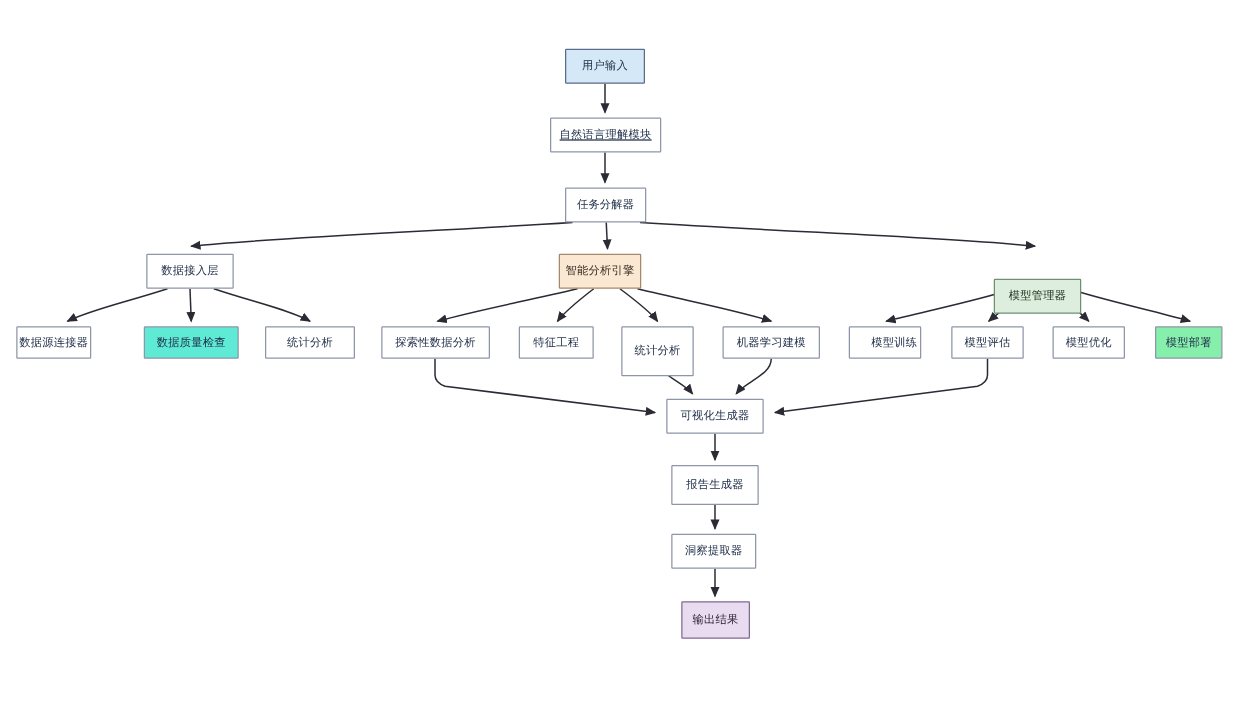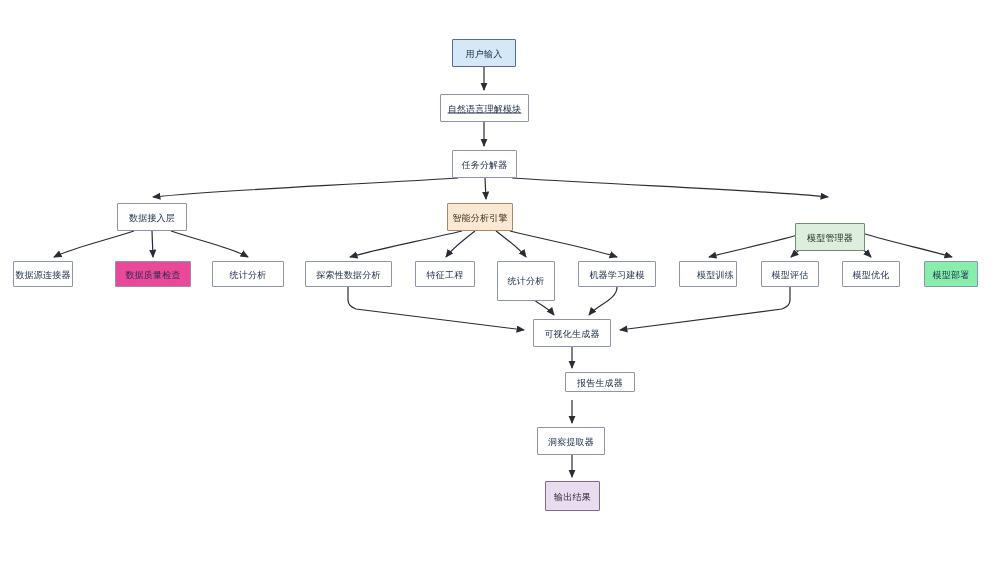--- a/index.html
+++ b/index.html
@@ -106,7 +106,7 @@
       <div class="node" style="left: 13px; top: 261px; width: 60px; height: 26px; background: rgb(255, 255, 255); border-color: rgb(142, 149, 168); color: rgb(33, 48, 74);">
         <span class="node-label">数据源连接器</span>
       </div>
-      <div class="node" style="left: 115px; top: 261px; width: 76px; height: 26px; background: #ec4899; border-color: rgb(142, 149, 168); color: rgb(33, 48, 74);">
+      <div class="node" style="left: 115px; top: 261px; width: 76px; height: 26px; background: #5eead4; border-color: rgb(142, 149, 168); color: rgb(33, 48, 74);">
         <span class="node-label">数据质量检查</span>
       </div>
       <div class="node" style="left: 212px; top: 261px; width: 72px; height: 26px; background: rgb(255, 255, 255); border-color: rgb(142, 149, 168); color: rgb(33, 48, 74);">

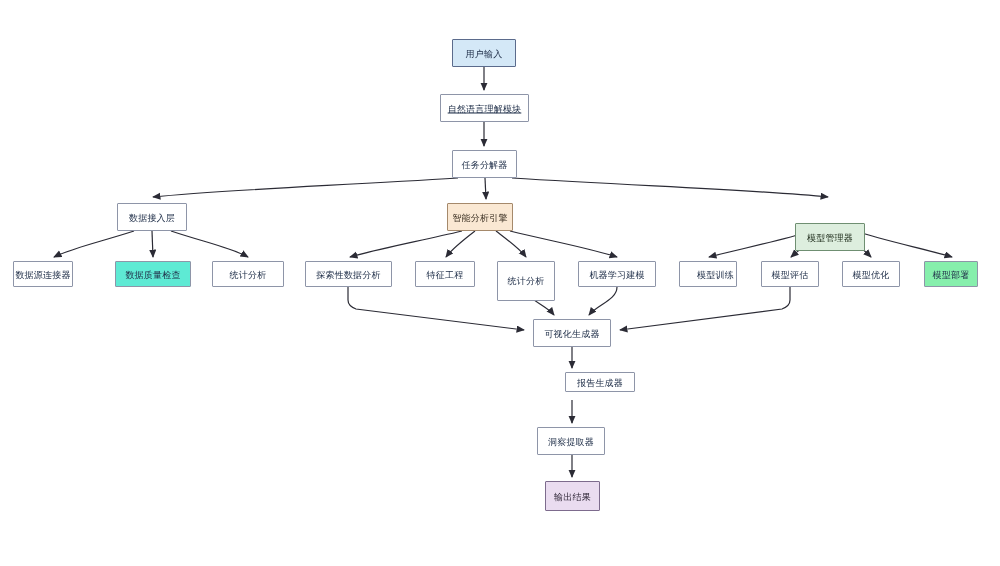--- a/index.html
+++ b/index.html
@@ -139,7 +139,7 @@
       <div class="node" style="left: 533px; top: 319px; width: 78px; height: 28px; background: rgb(255, 255, 255); border-color: rgb(142, 149, 168); color: rgb(33, 48, 74);">
         <span class="node-label">可视化生成器</span>
       </div>
-      <div class="node" style="left: 565px; top: 372px; width: 70px; height: 20px; background: rgb(255, 255, 255); border-color: rgb(142, 149, 168); color: rgb(33, 48, 74);">
+      <div class="node" style="left: 537px; top: 372px; width: 70px; height: 32px; background: rgb(255, 255, 255); border-color: rgb(142, 149, 168); color: rgb(33, 48, 74);">
         <span class="node-label">报告生成器</span>
       </div>
       <div class="node" style="left: 537px; top: 427px; width: 68px; height: 28px; background: rgb(255, 255, 255); border-color: rgb(142, 149, 168); color: rgb(33, 48, 74);">

